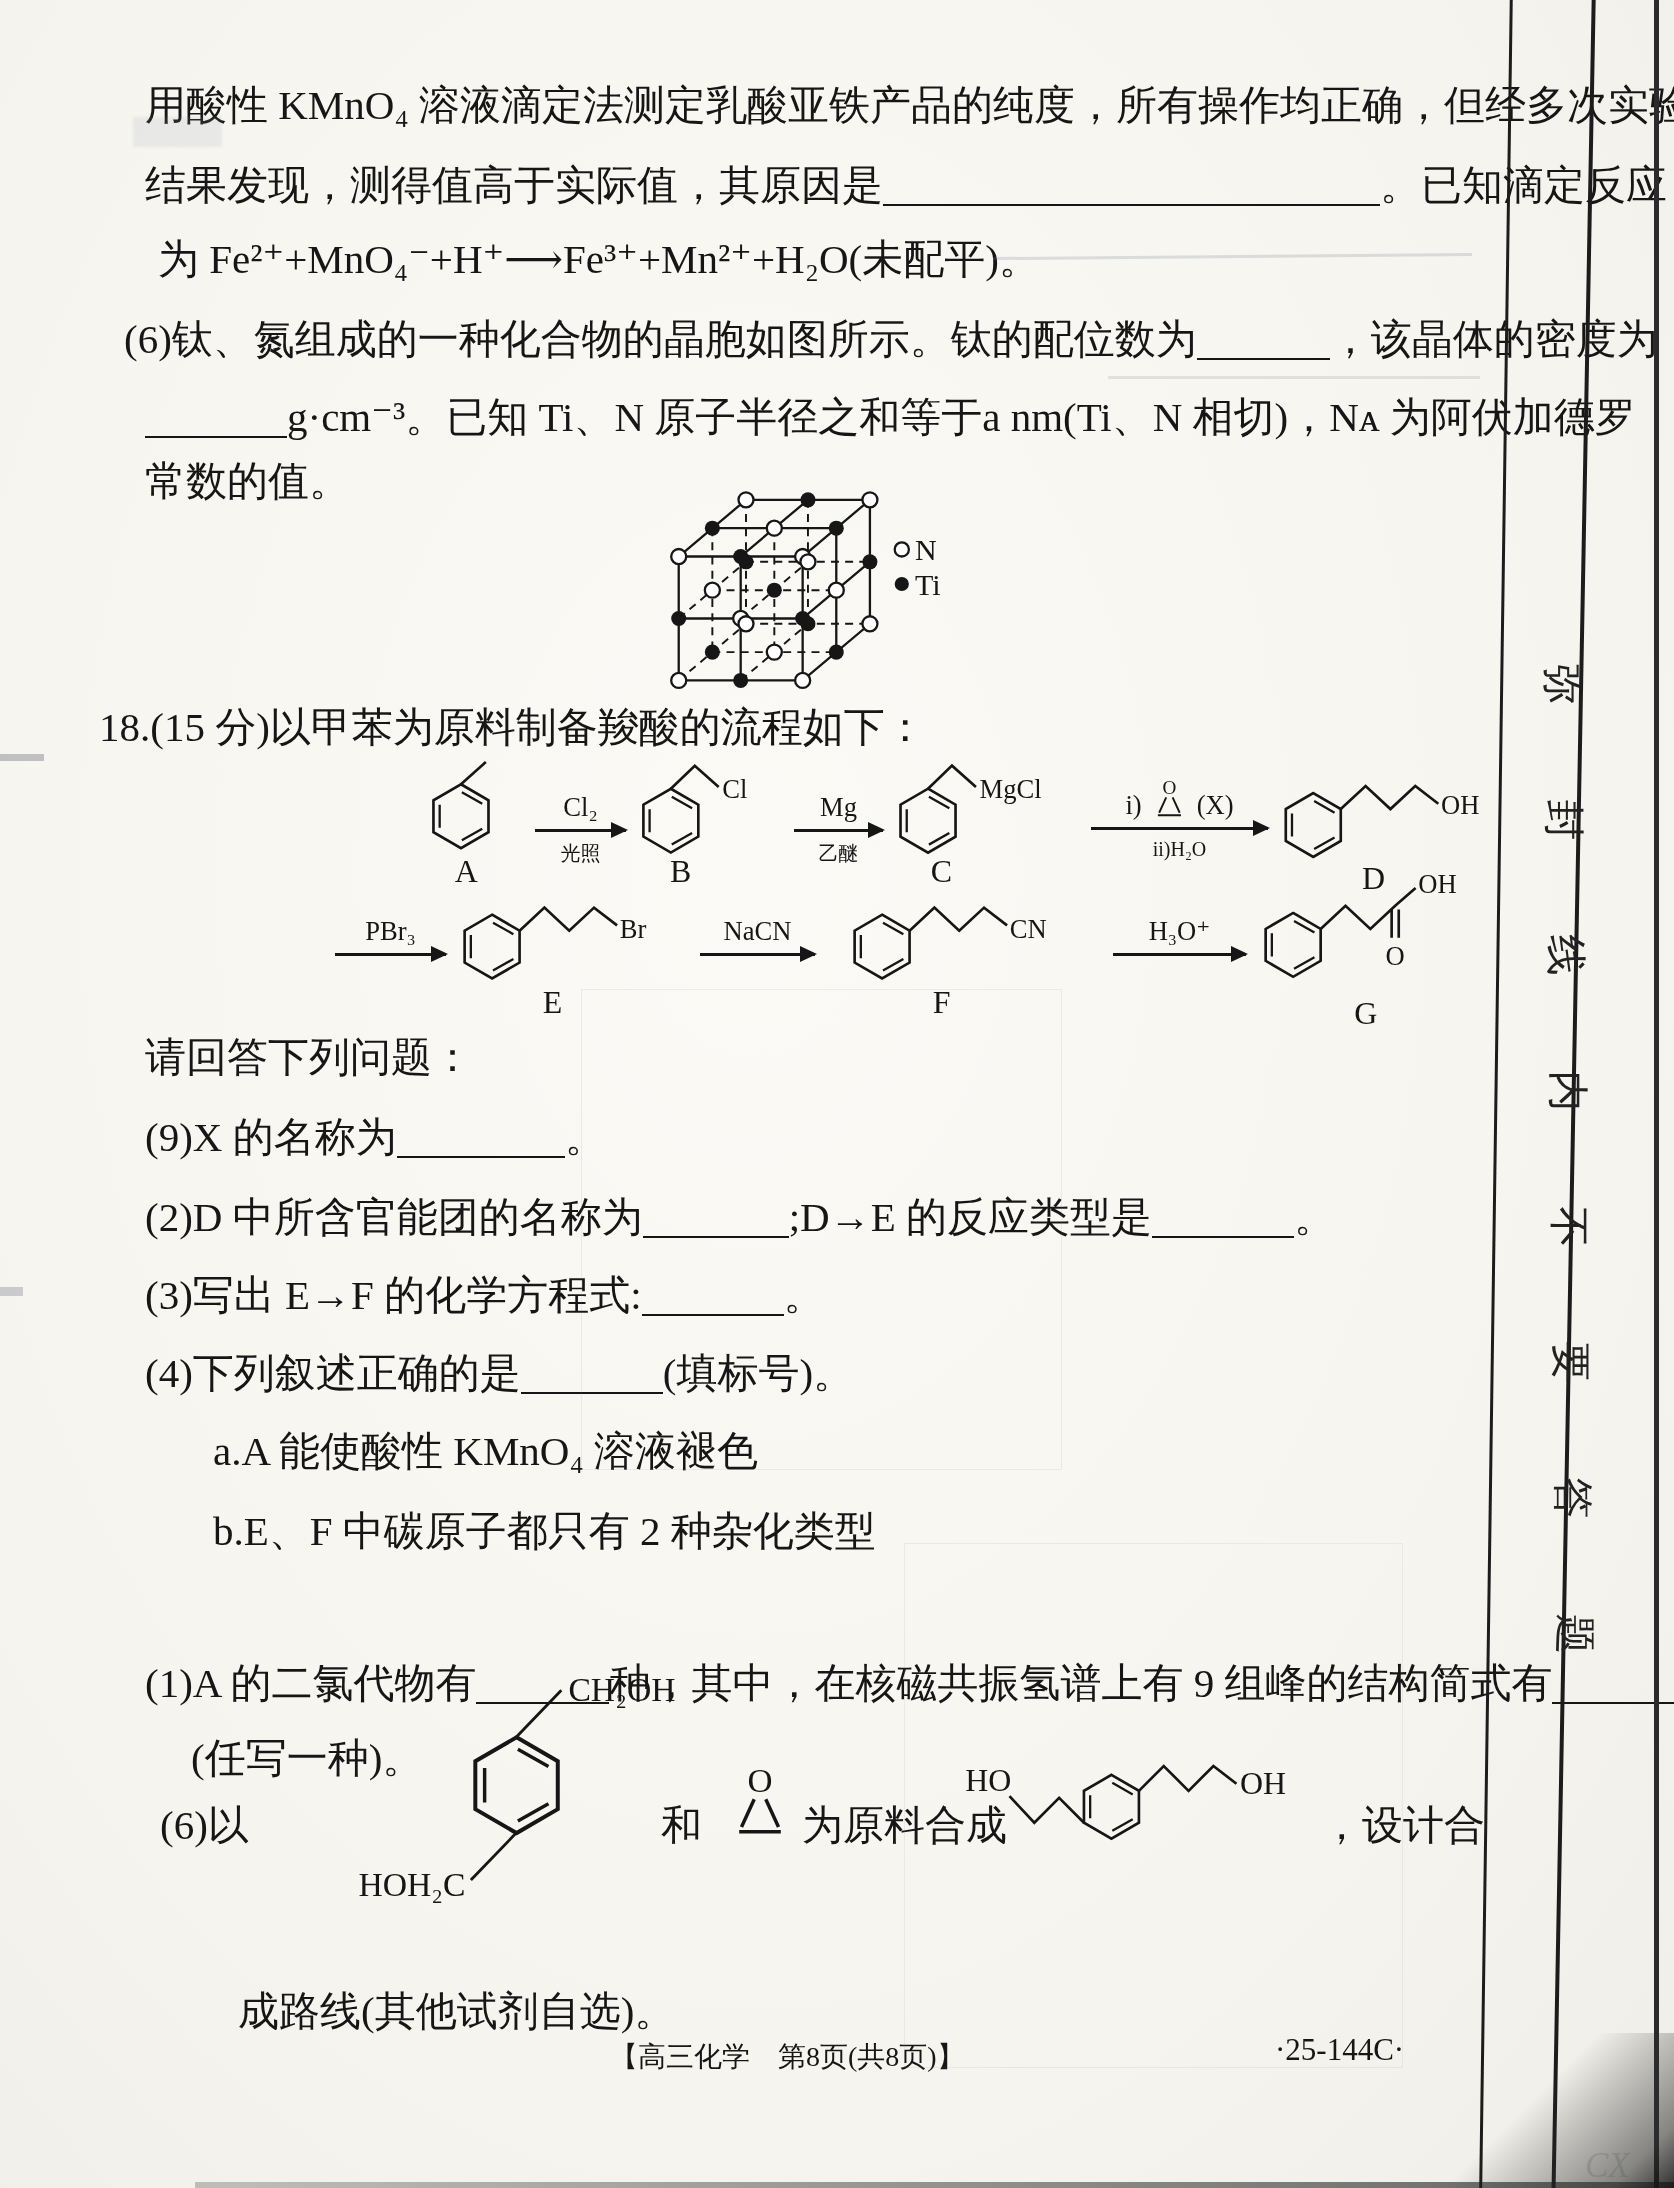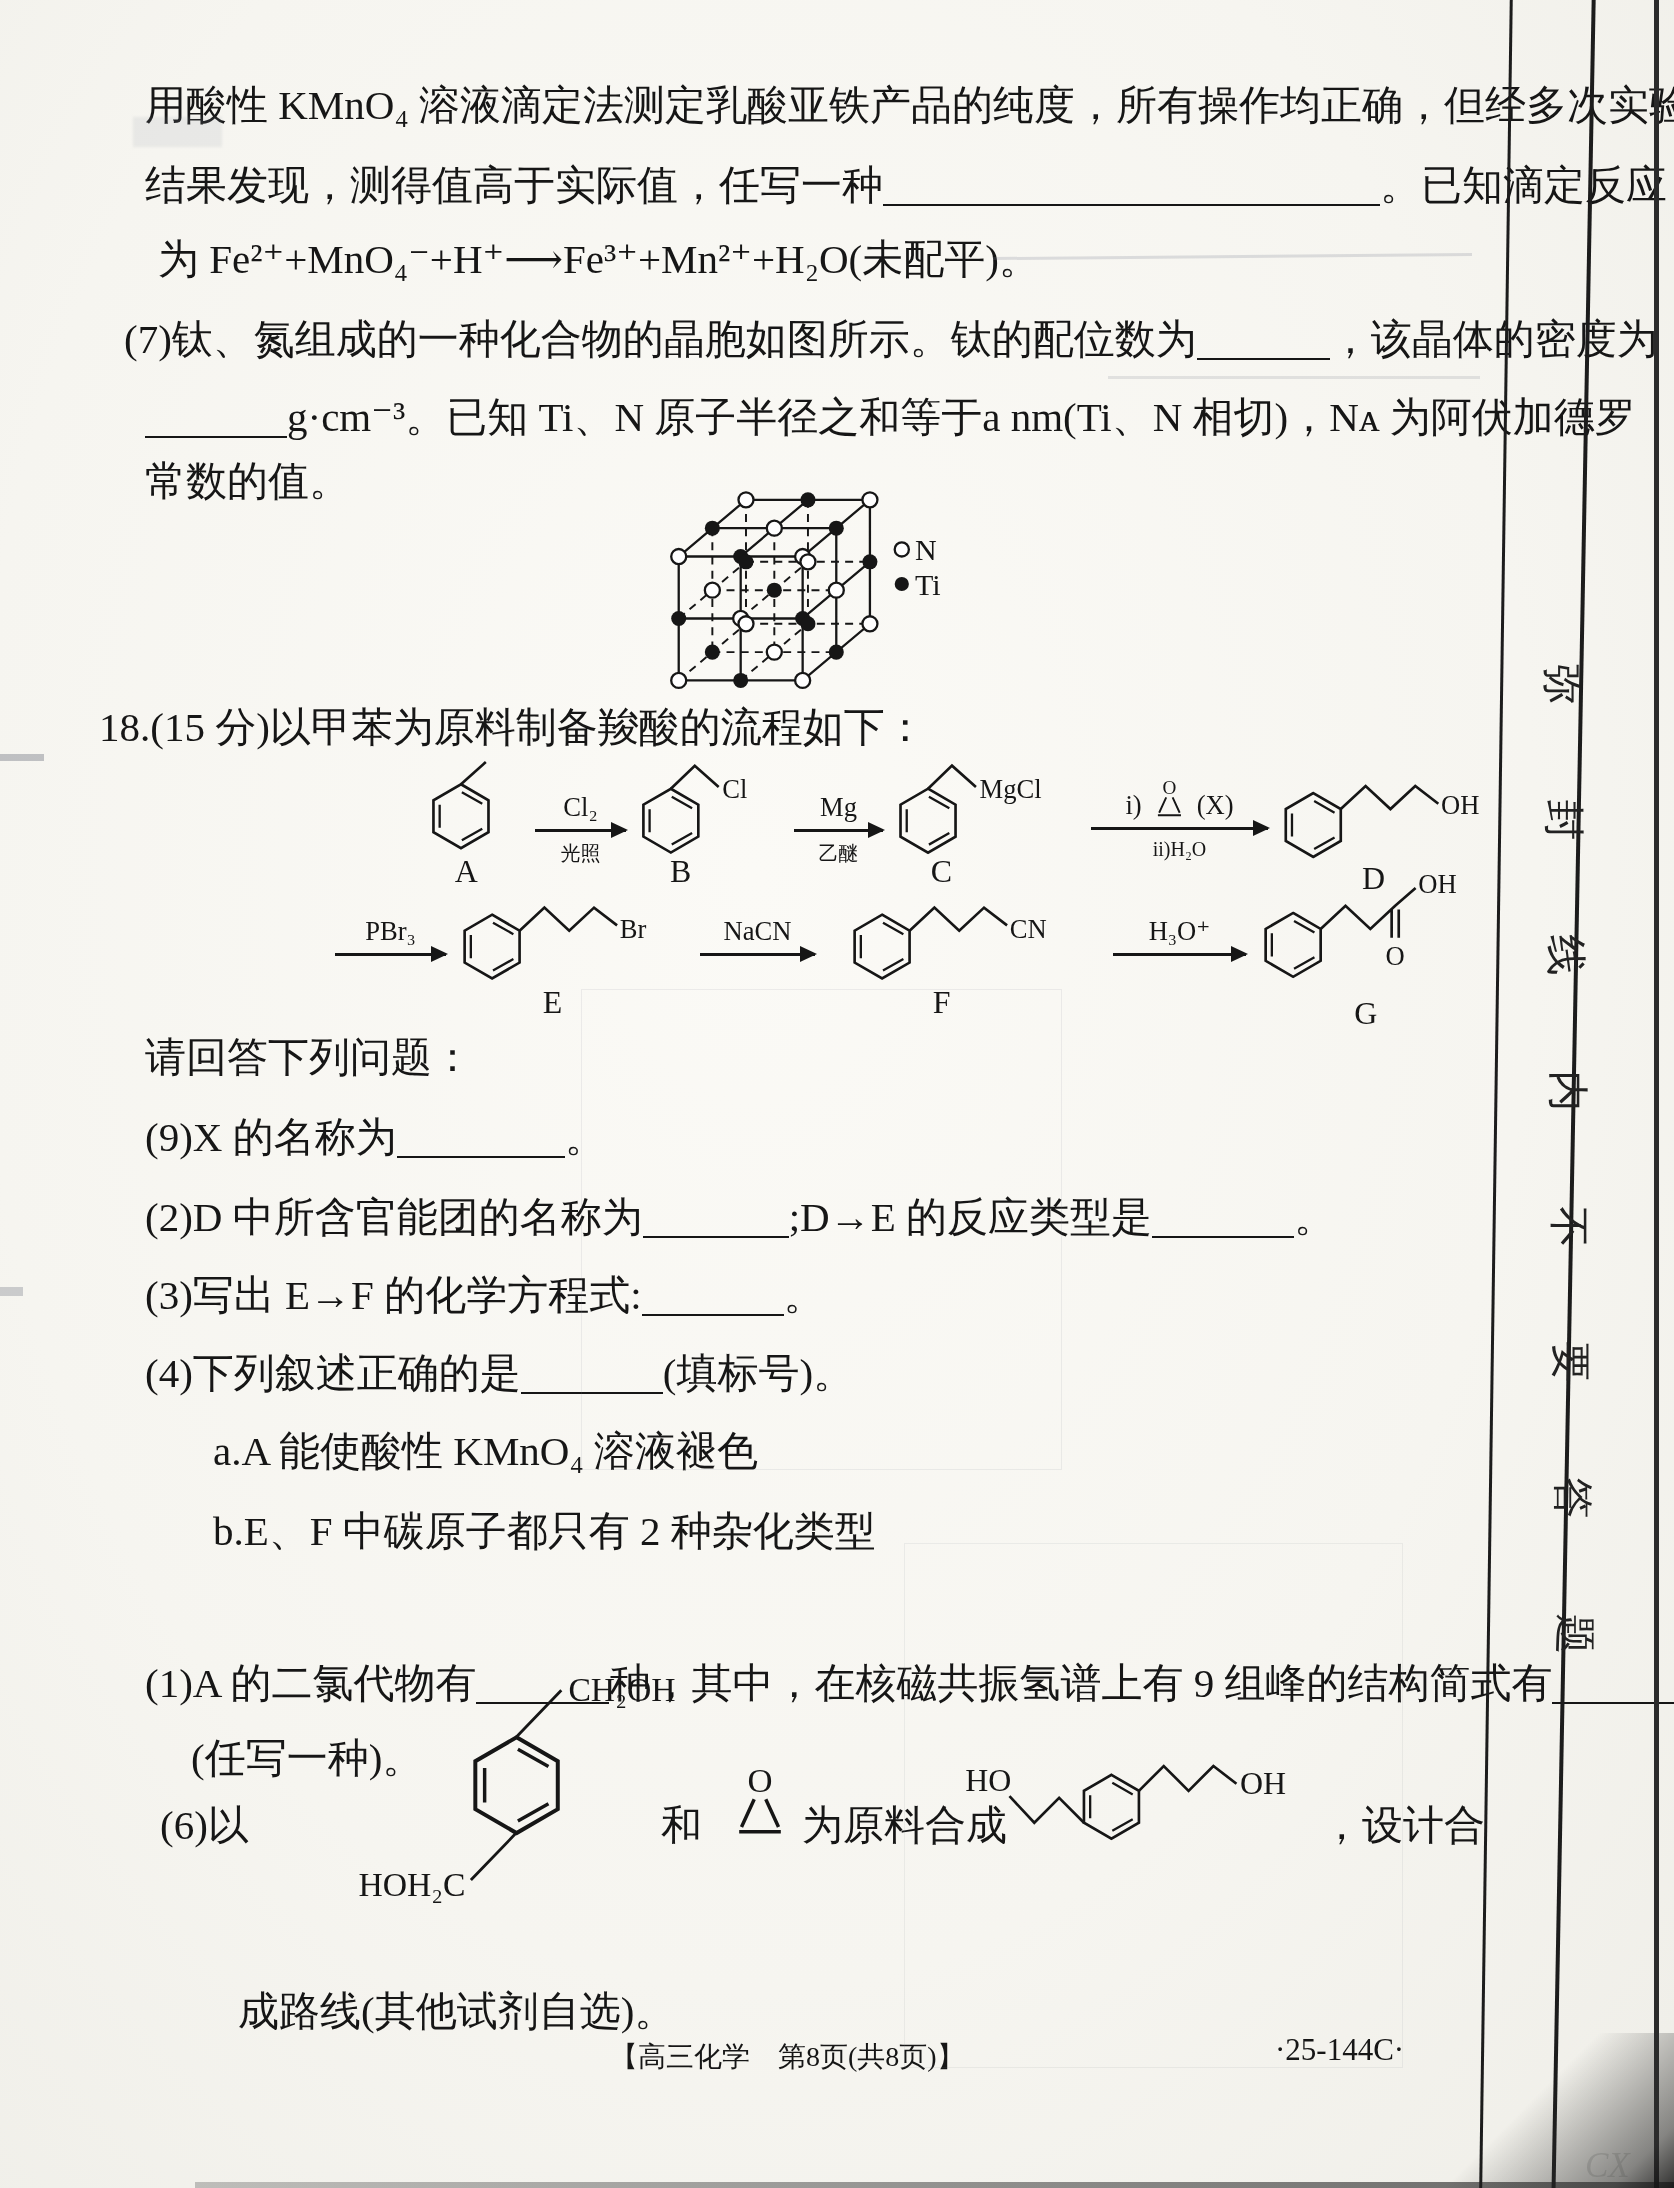--- a/index.html
+++ b/index.html
@@ -48,7 +48,7 @@
 
   <div class="t" style="left:145px;top:78px">用酸性 KMnO₄ 溶液滴定法测定乳酸亚铁产品的纯度，所有操作均正确，但经多次实验</div>
   <div class="t" style="left:145px;top:158px">
-    <span>结果发现，测得值高于实际值，任写一种</span><span class="blank" style="width:497px"></span><span>。已知滴定反应</span>
+    <span>结果发现，测得值高于实际值，其原因是</span><span class="blank" style="width:497px"></span><span>。已知滴定反应</span>
   </div>
   <div class="t" style="left:158px;top:232px">为 Fe²⁺+MnO₄⁻+H⁺⟶Fe³⁺+Mn²⁺+H₂O(未配平)。</div>
 

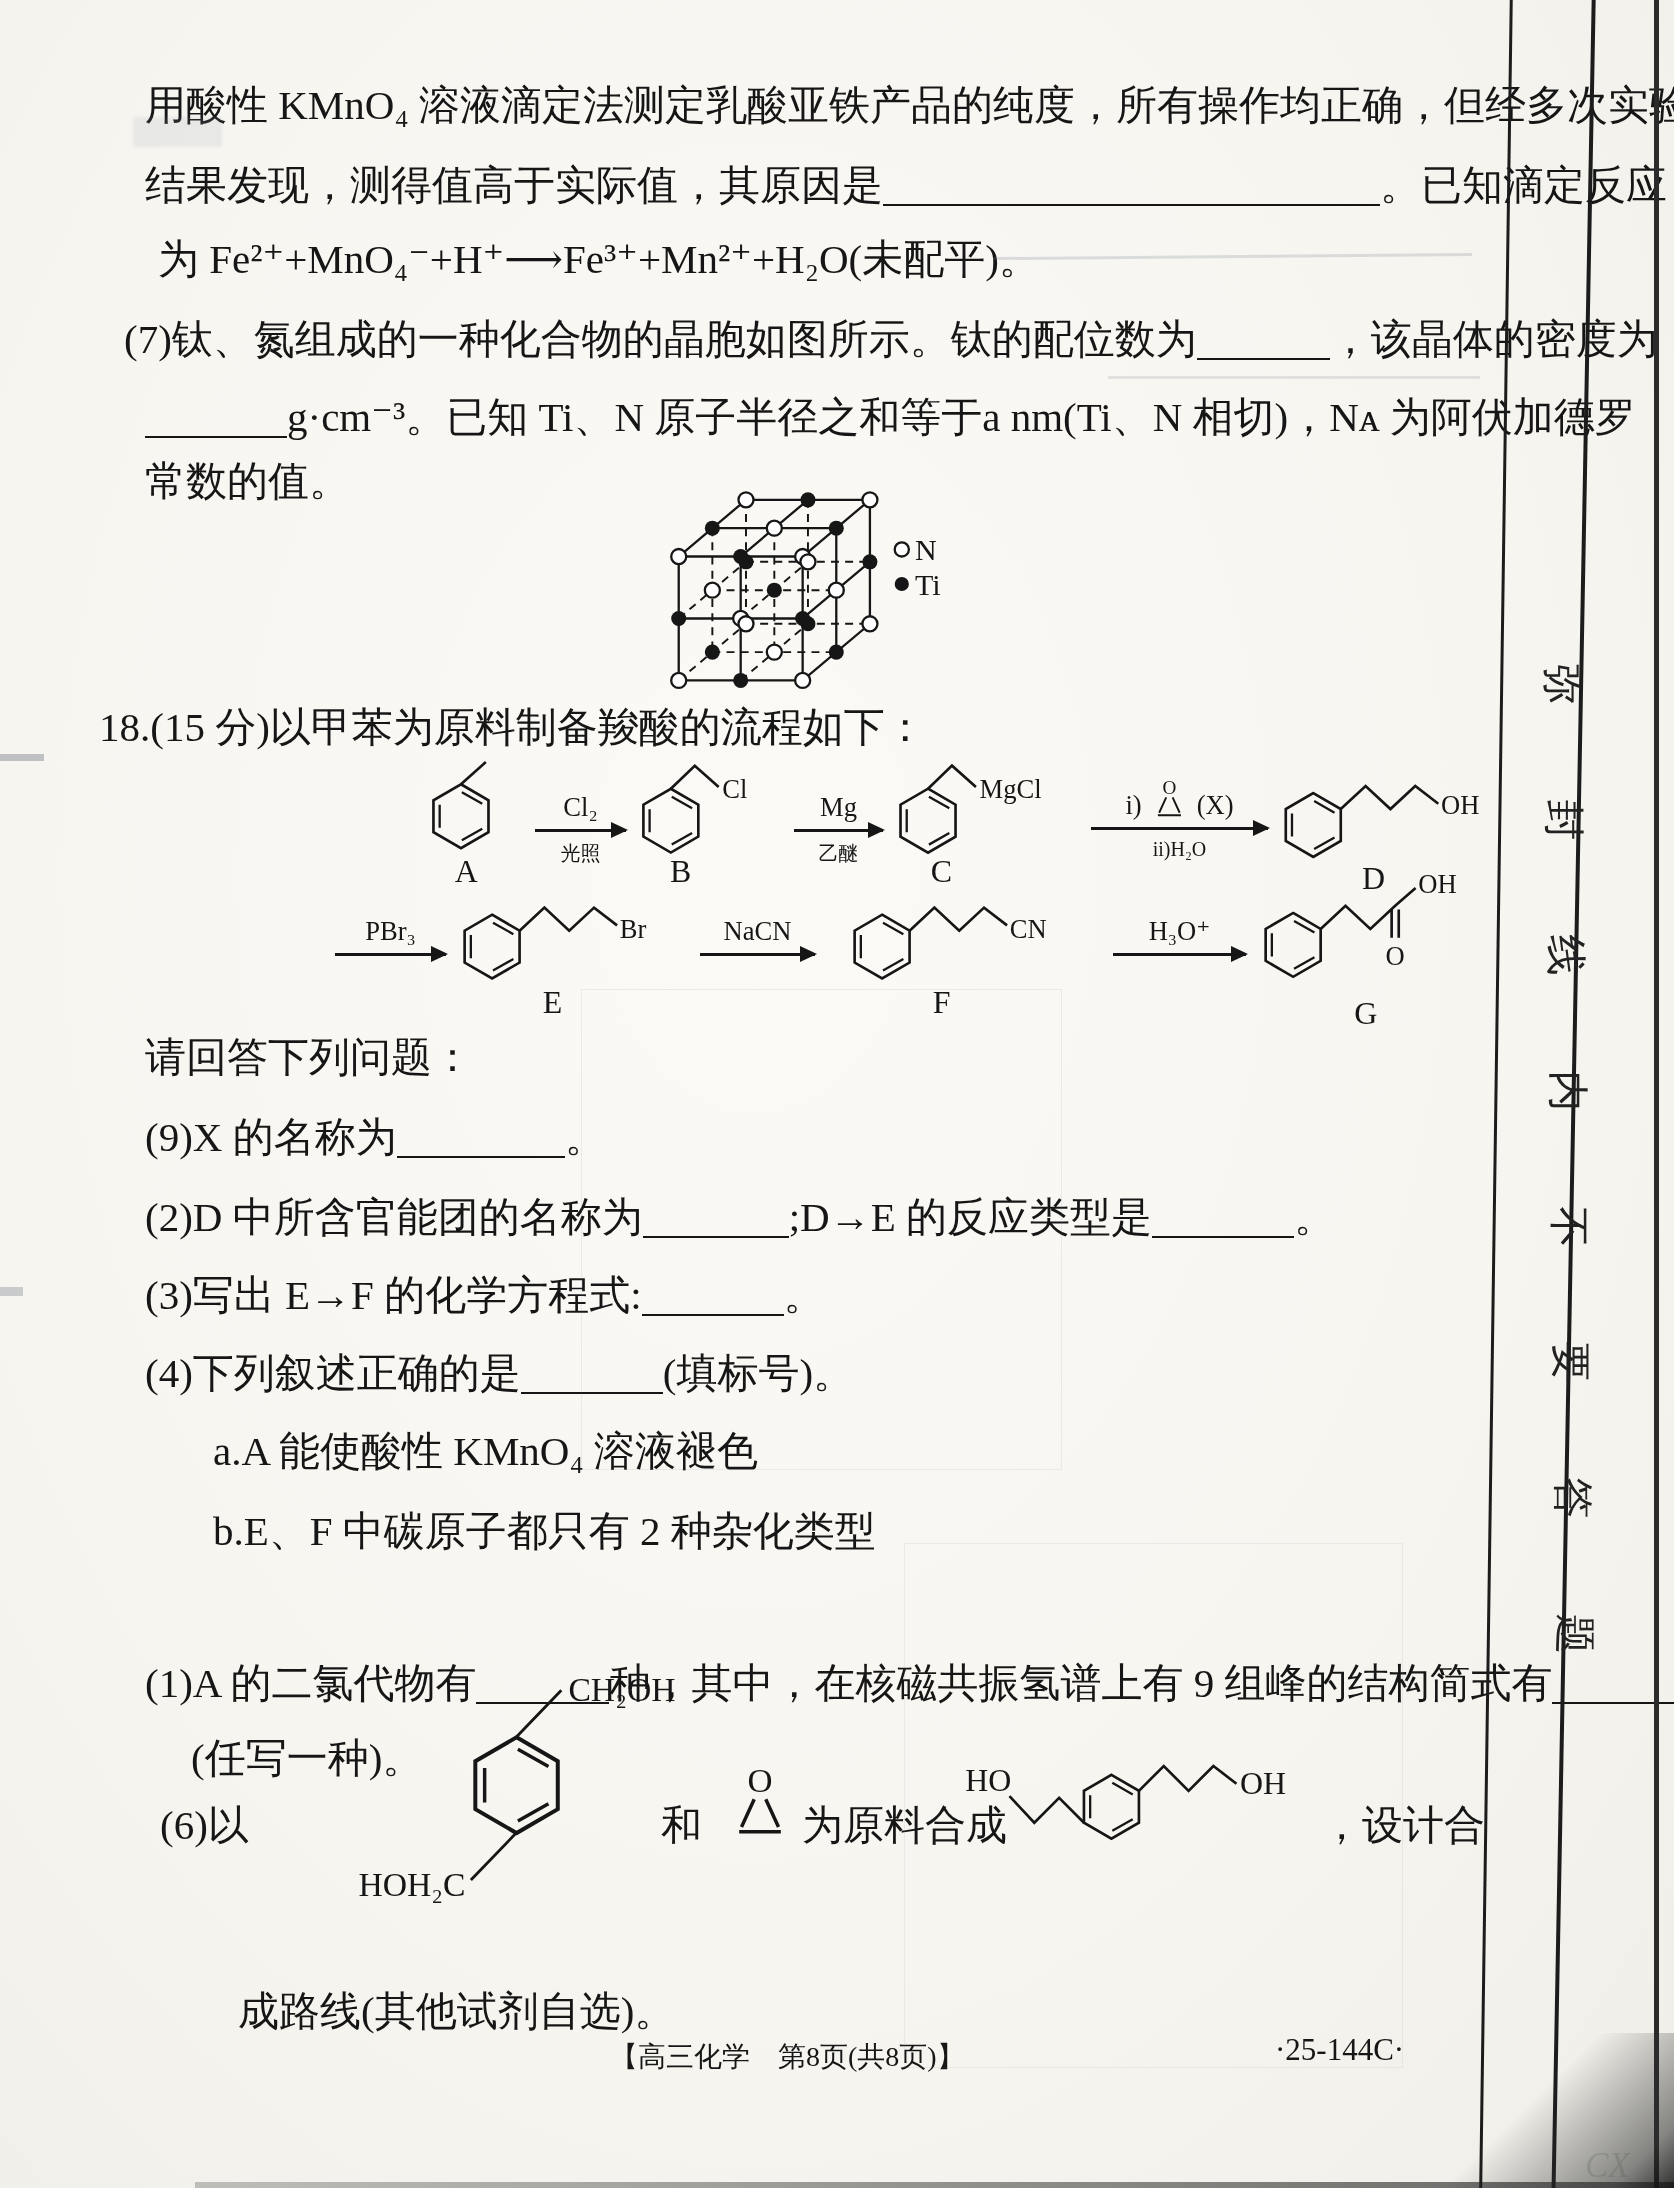--- a/index.html
+++ b/index.html
@@ -53,7 +53,7 @@
   <div class="t" style="left:158px;top:232px">为 Fe²⁺+MnO₄⁻+H⁺⟶Fe³⁺+Mn²⁺+H₂O(未配平)。</div>
 
   <div class="t" style="left:124px;top:312px">
-    <span>(7)钛、氮组成的一种化合物的晶胞如图所示。钛的配位数为</span><span class="blank" style="width:133px"></span><span>，该晶体的密度为</span>
+    <span>(6)钛、氮组成的一种化合物的晶胞如图所示。钛的配位数为</span><span class="blank" style="width:133px"></span><span>，该晶体的密度为</span>
   </div>
   <div class="t" style="left:145px;top:390px">
     <span class="blank" style="width:142px"></span><span>g·cm⁻³。已知 Ti、N 原子半径之和等于a nm(Ti、N 相切)，Nᴀ 为阿伏加德罗</span>

